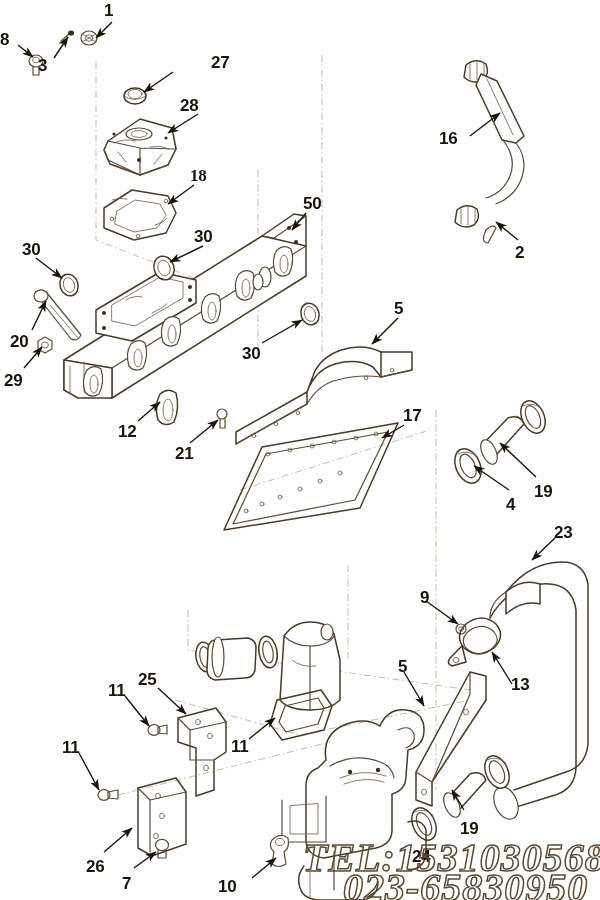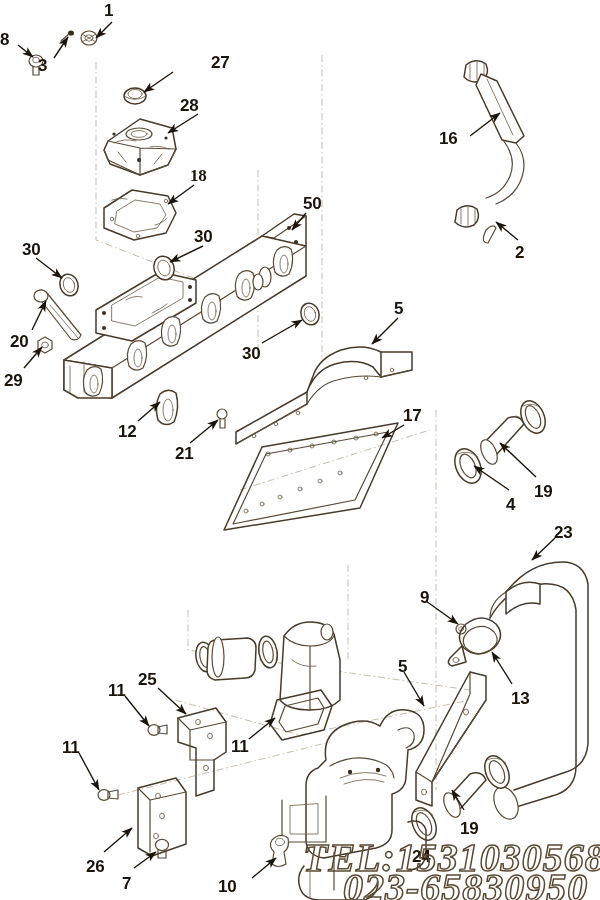--- a/index.html
+++ b/index.html
@@ -428,7 +428,7 @@
   <div class="callout" style="left:554px;top:524px;">23</div>
   <div class="callout" style="left:420px;top:589px;">9</div>
   <div class="callout" style="left:398px;top:658px;">5</div>
-  <div class="callout" style="left:511px;top:690px;">13</div>
+  <div class="callout" style="left:511px;top:676px;">13</div>
   <div class="callout" style="left:108px;top:682px;">11</div>
   <div class="callout" style="left:138px;top:671px;">25</div>
   <div class="callout" style="left:231px;top:738px;">11</div>

